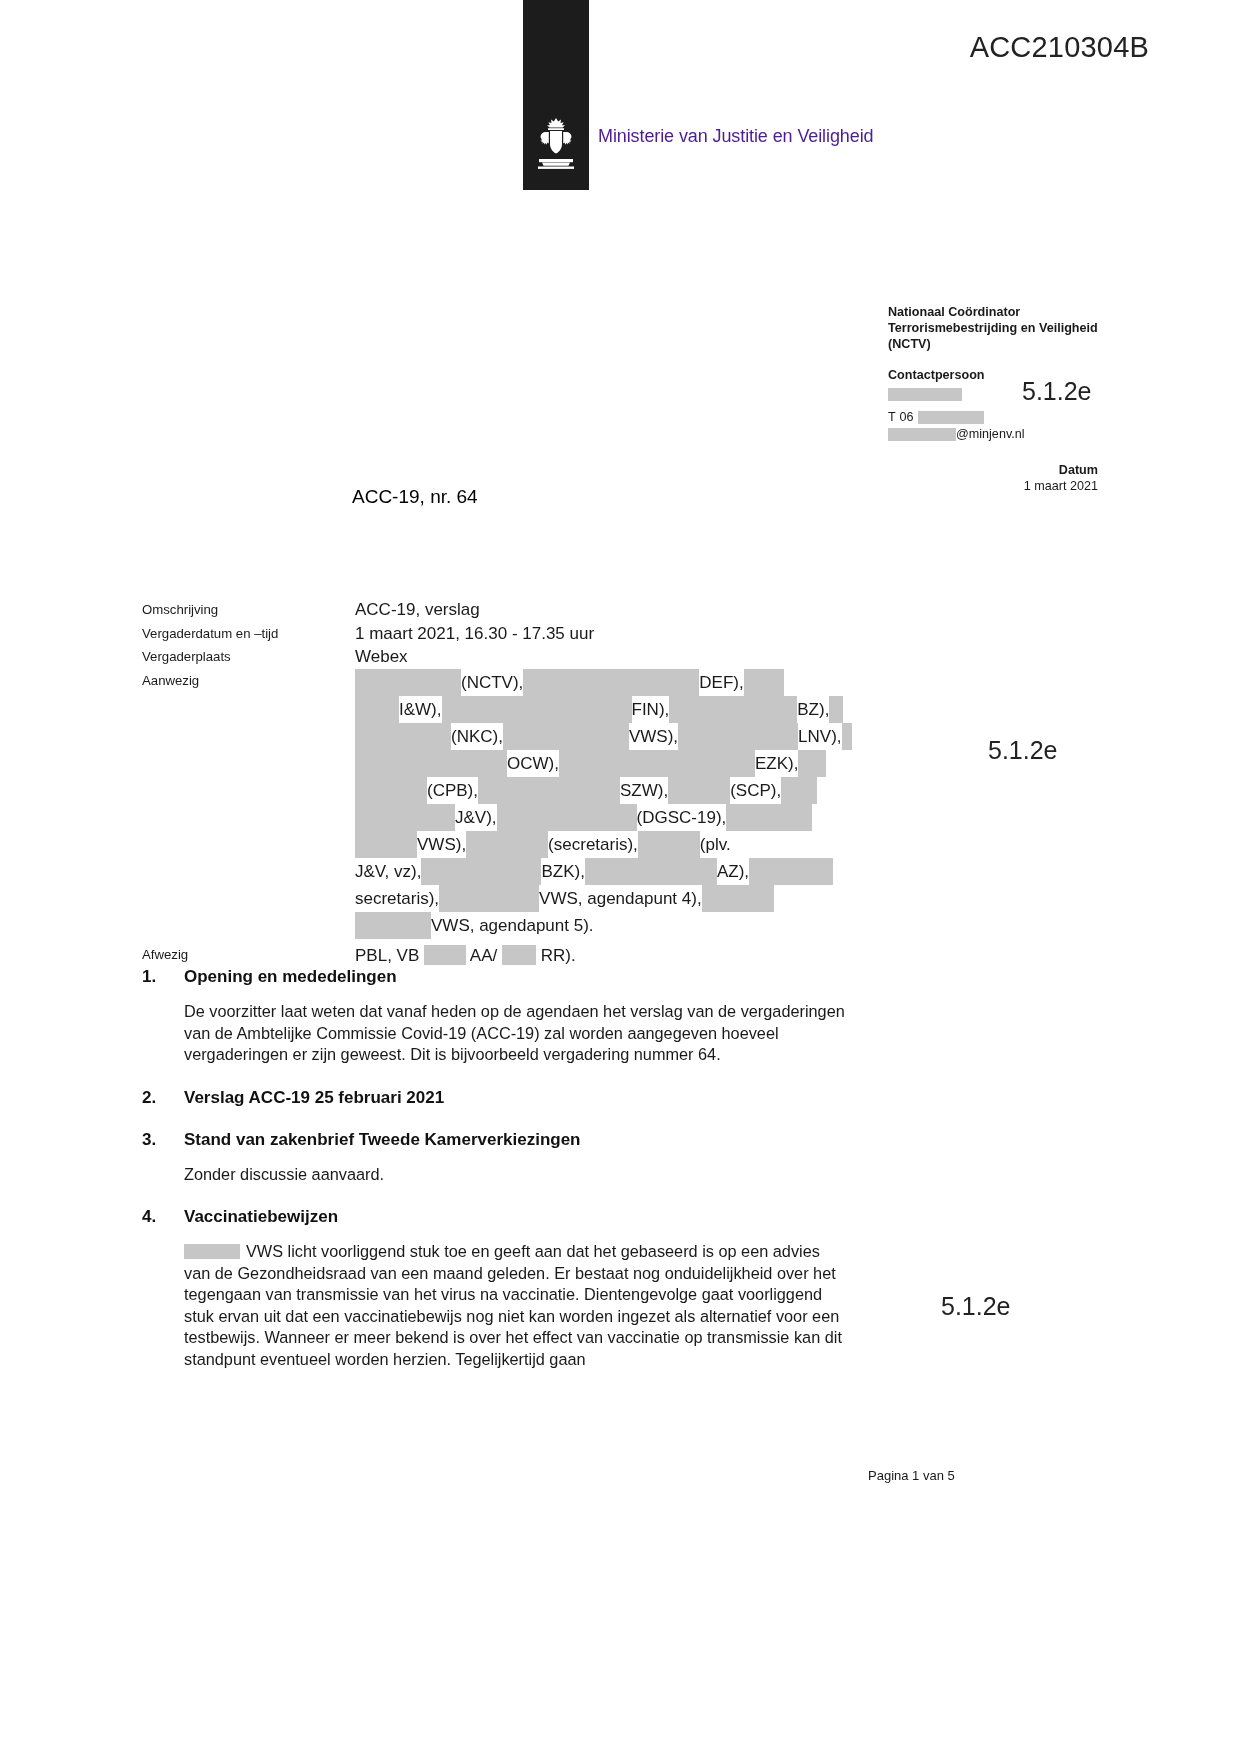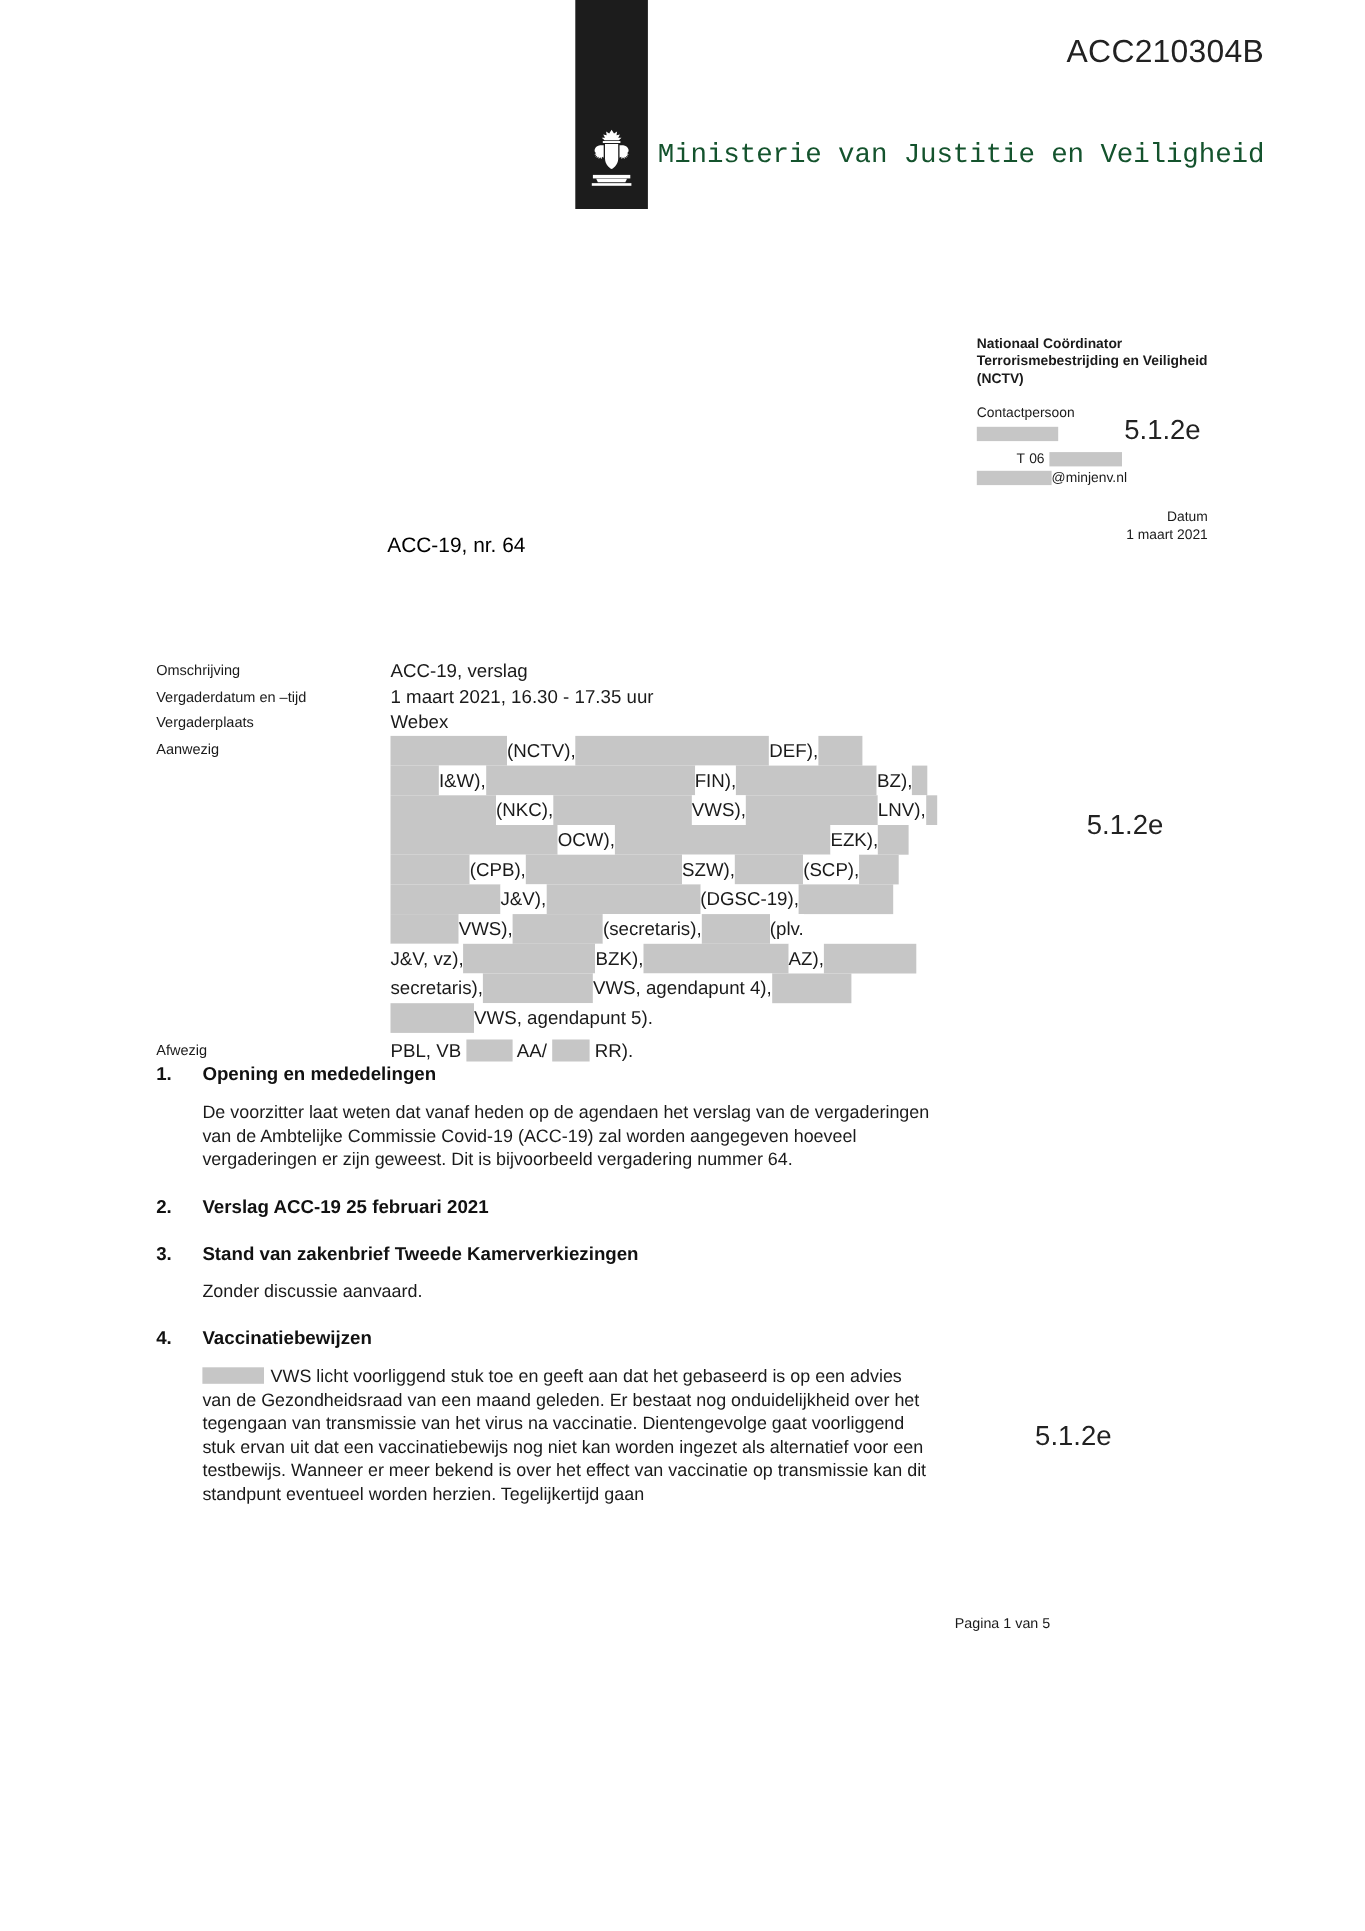--- a/index.html
+++ b/index.html
@@ -43,10 +43,10 @@
     position: absolute;
     left: 598px;
     top: 126px;
-    font-family: Liberation Mono, monospace;
-    font-size: 25px;
+    font-family: Liberation Sans, sans-serif;
+    font-size: 18px;
     letter-spacing: -0.1px;
-    color: #14532d;
+    color: #4c1d95;
     white-space: nowrap;
   }
   .doc-code {

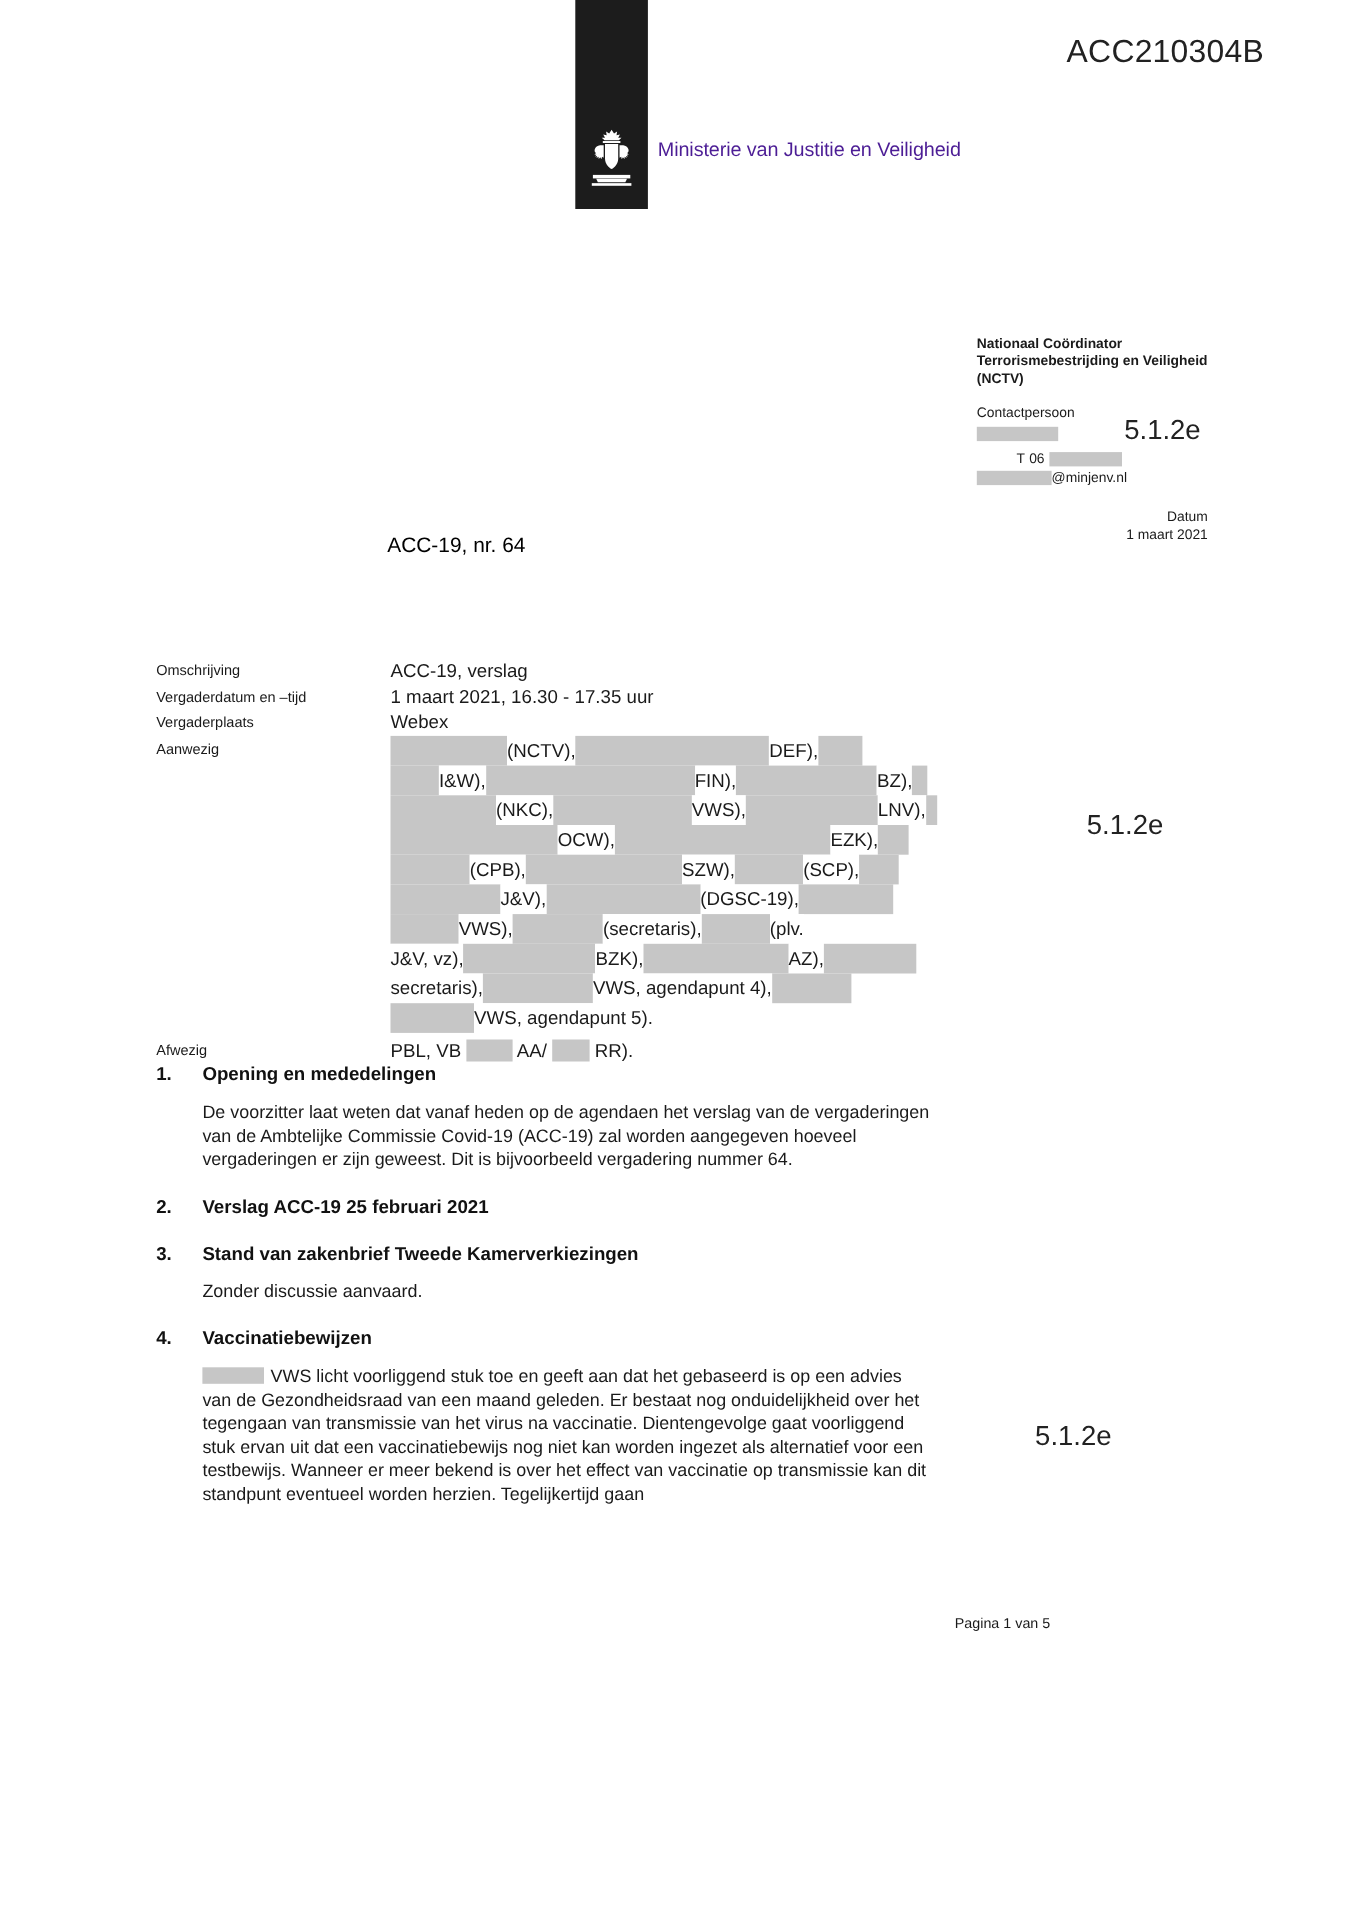--- a/index.html
+++ b/index.html
@@ -73,7 +73,7 @@
     margin: 0 0 14px 0;
   }
   .info-col .lbl {
-    font-weight: normal;
+    font-weight: bold;
     margin: 0;
   }
   .redact {

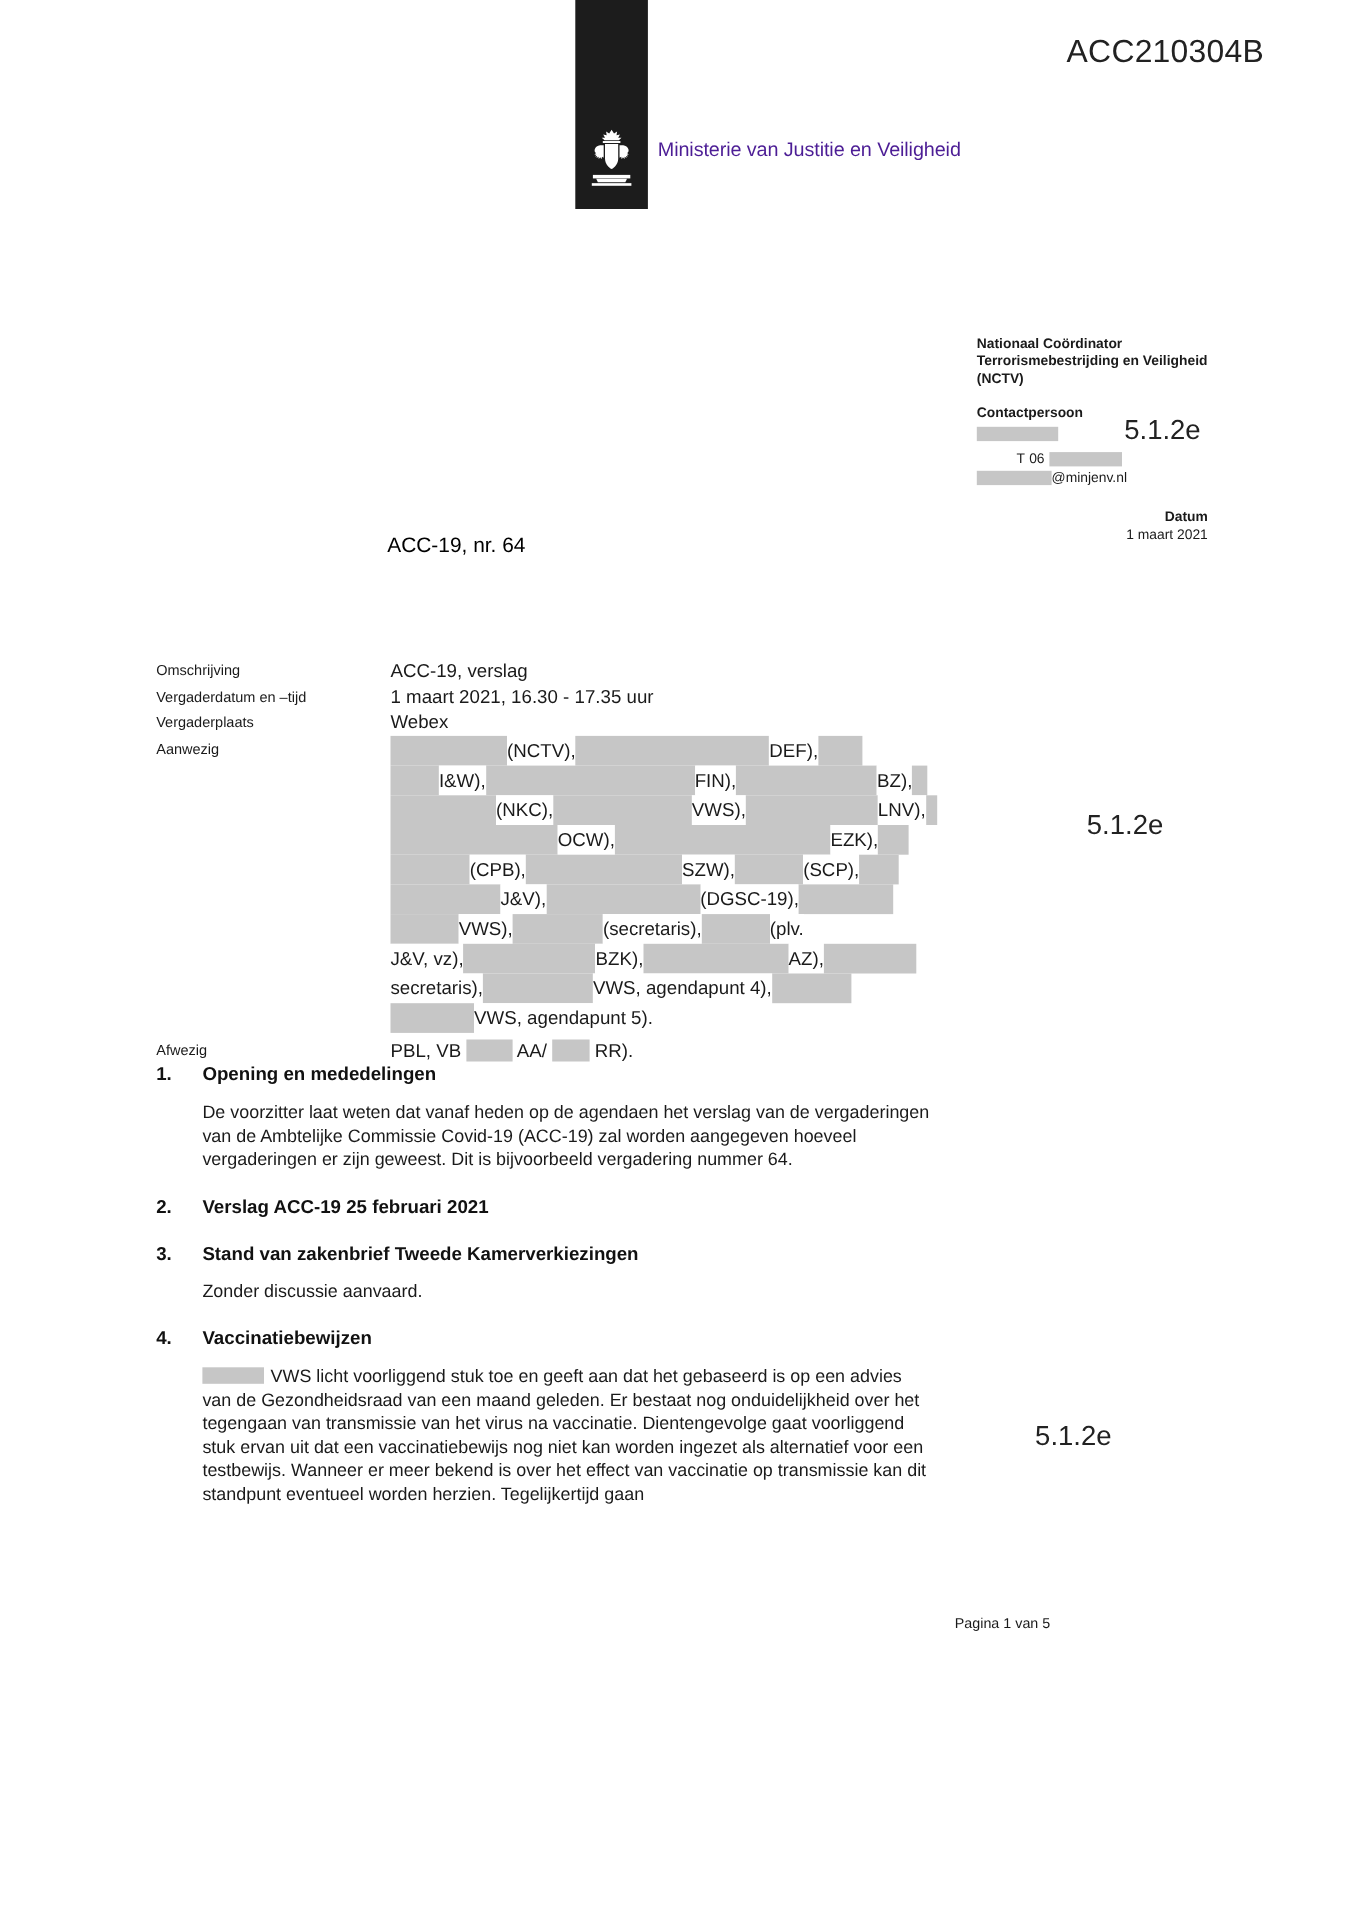--- a/index.html
+++ b/index.html
@@ -88,7 +88,6 @@
   .phone-row {
     margin-top: 8px;
     white-space: nowrap;
-    margin-left: 36px;
   }
   .phone-row .t { letter-spacing: 0.4px; }
   .phone-bar { width: 66px; height: 13px; margin-left: 4px; }

